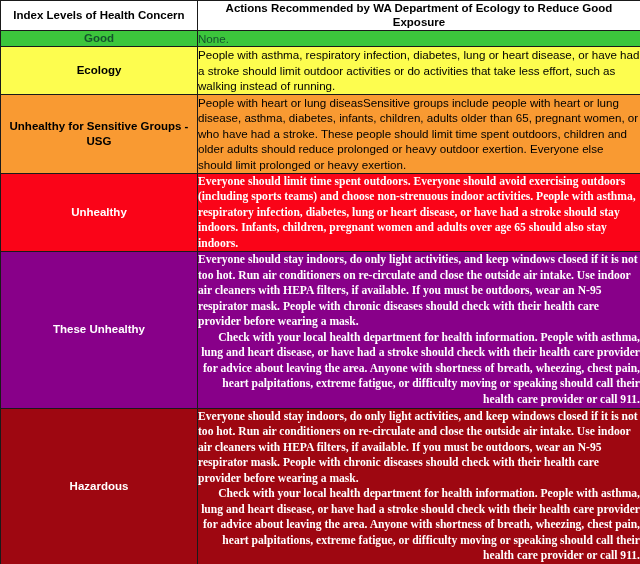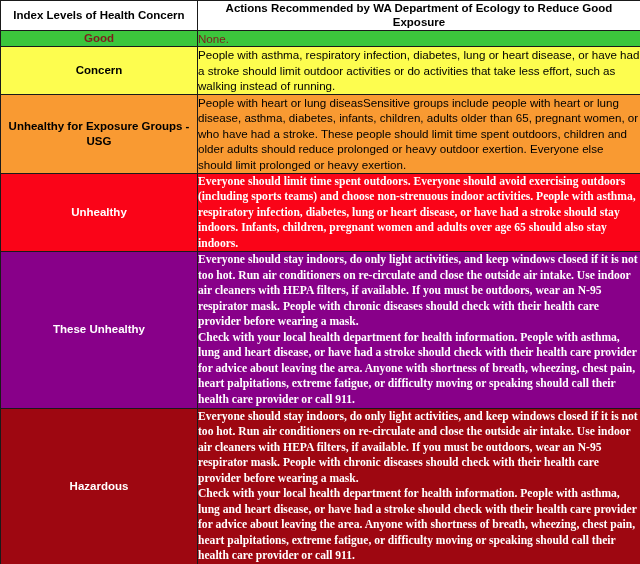--- a/index.html
+++ b/index.html
@@ -69,7 +69,7 @@
   }
 
   
-  .r-good    { background: #3cc63c; color: #7f1d1d; }
+  .r-good    { background: #3cc63c; color: #14532d; }
   .r-mod     { background: #fdfd4f; color: #000000; }
   .r-usg     { background: #f99a32; color: #000000; }
   .r-unh     { background: #fa0418; color: #ffffff; }

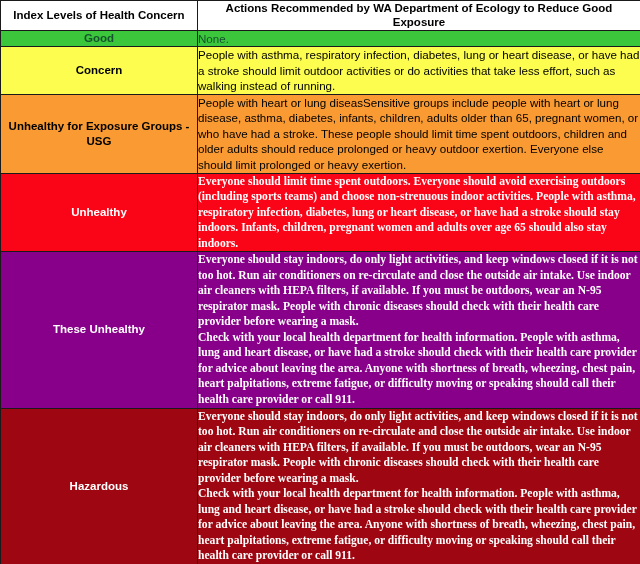--- a/index.html
+++ b/index.html
@@ -103,7 +103,7 @@
     </tr>
 
     <tr class="r-mod">
-      <td class="level">Concern</td>
+      <td class="level">Ecology</td>
       <td class="actions">
         <p>People with asthma, respiratory infection, diabetes, lung or heart disease, or have had a stroke should limit outdoor activities or do activities that take less effort, such as walking instead of running.</p>
       </td>

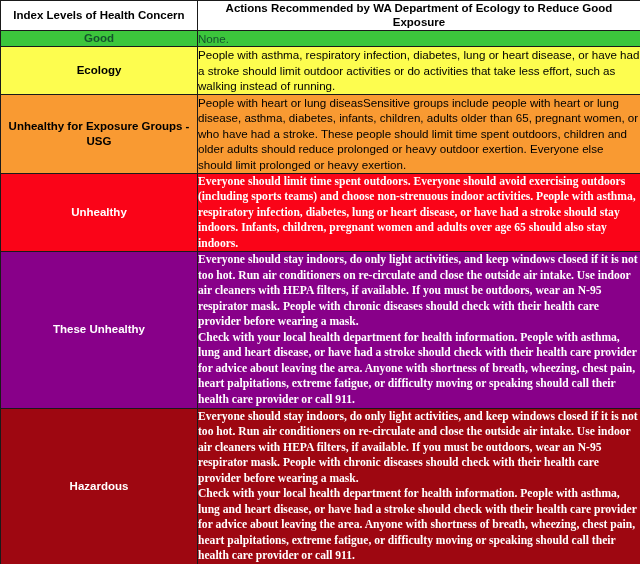--- a/index.html
+++ b/index.html
@@ -110,7 +110,7 @@
     </tr>
 
     <tr class="r-usg">
-      <td class="level">Unhealthy for Exposure Groups - USG</td>
+      <td class="level">Unhealthy for Sensitive Groups - USG</td>
       <td class="actions">
         <p>People with heart or lung diseasSensitive groups include people with heart or lung disease, asthma, diabetes, infants, children, adults older than 65, pregnant women, or who have had a stroke.  These people should limit time spent outdoors, children and older adults should reduce prolonged or heavy outdoor exertion. Everyone else should limit prolonged or heavy exertion.</p>
       </td>

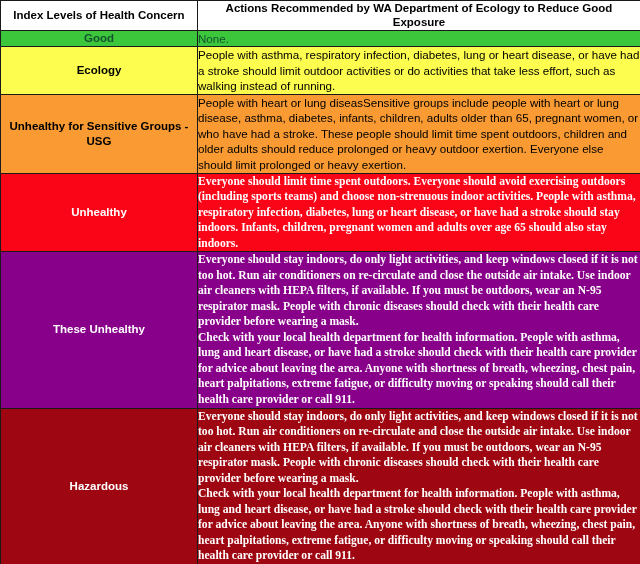--- a/index.html
+++ b/index.html
@@ -66,6 +66,7 @@
   }
   .actions p + p {
     margin-top: 0;
+    text-align: right;
   }
 
   

